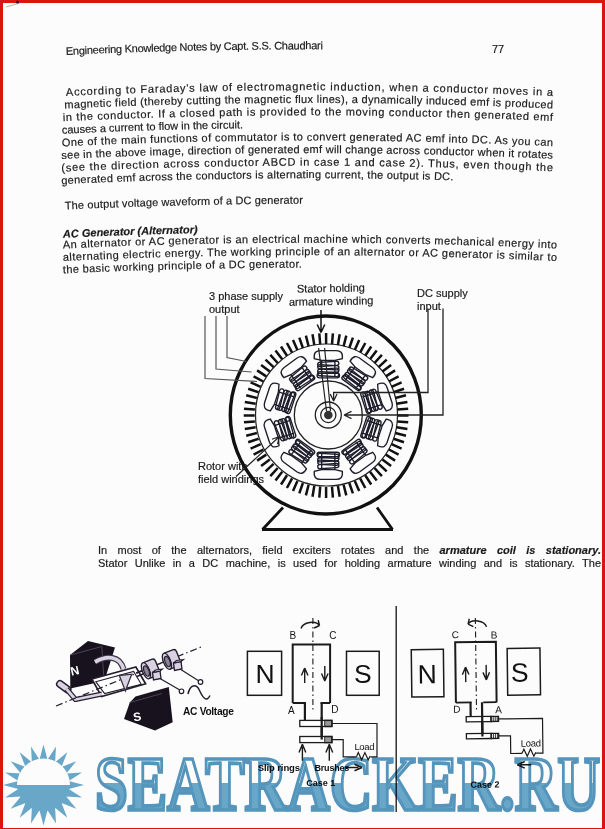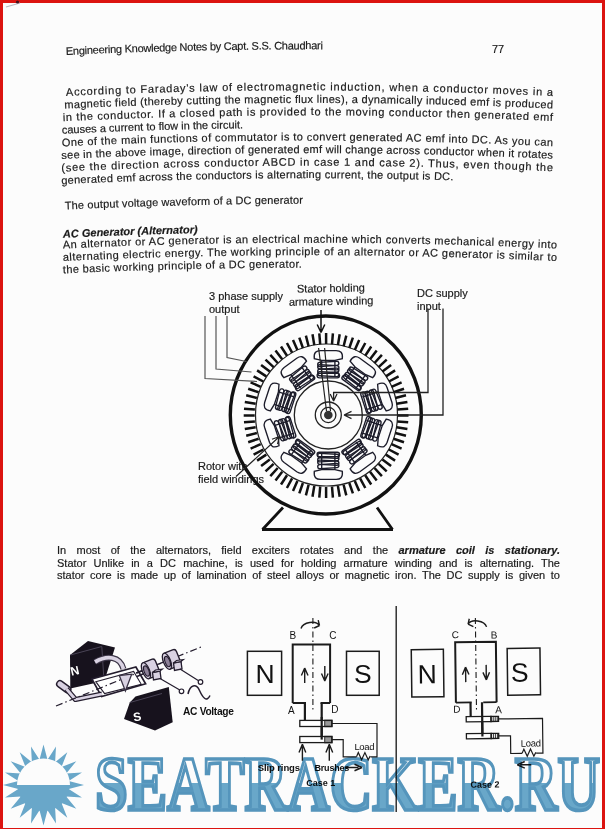--- a/index.html
+++ b/index.html
@@ -7,7 +7,7 @@
 #page{position:absolute;left:0;top:0;width:605px;height:829px;background:#fcfcfc;}
 #border{position:absolute;left:0;top:0;width:599px;height:825px;border:3px solid #dc1410;}
 .t{position:absolute;font-size:11px;line-height:12.6px;color:#1a1a1a;-webkit-text-stroke:0.18px #1a1a1a;}
-.just{text-align:justify;}
+.just{text-align:justify;margin-left:41px;}
 .just div{text-align-last:justify;}
 .just div.last{text-align-last:left;}
 </style>

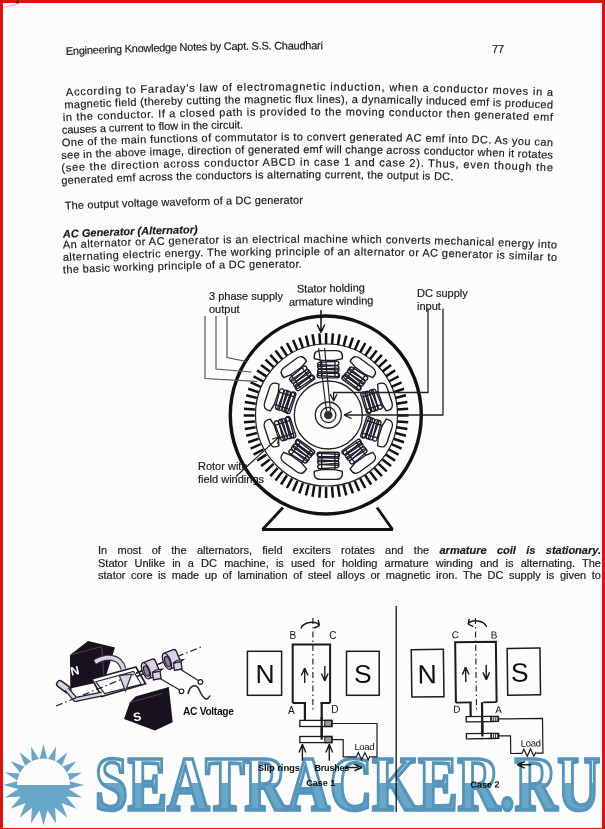--- a/index.html
+++ b/index.html
@@ -168,7 +168,7 @@
 
 <div class="t just" style="left:57px;top:544px;width:503px;">
 <div>In most of the alternators, field exciters rotates and the <b><i>armature coil is stationary.</i></b></div>
-<div>Stator Unlike in a DC machine, is used for holding armature winding and is alternating. The</div>
+<div>Stator Unlike in a DC machine, is used for holding armature winding and is stationary. The</div>
 <div>stator core is made up of lamination of steel alloys or magnetic iron. The DC supply is given to</div>
 </div>
 

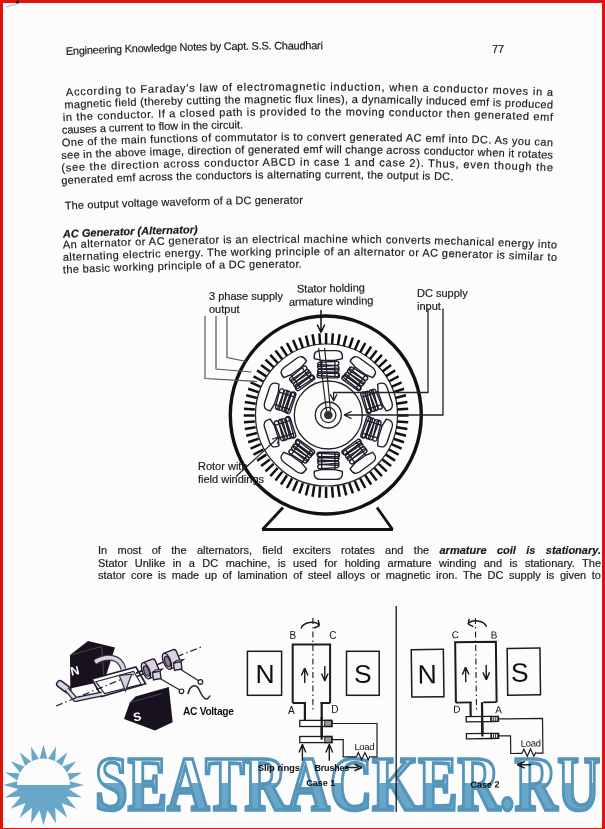--- a/index.html
+++ b/index.html
@@ -169,7 +169,6 @@
 <div class="t just" style="left:57px;top:544px;width:503px;">
 <div>In most of the alternators, field exciters rotates and the <b><i>armature coil is stationary.</i></b></div>
 <div>Stator Unlike in a DC machine, is used for holding armature winding and is stationary. The</div>
-<div>stator core is made up of lamination of steel alloys or magnetic iron. The DC supply is given to</div>
 </div>
 
 <svg id="crank" width="200" height="130" viewBox="0 0 200 130" style="position:absolute;left:50px;top:612px;">

